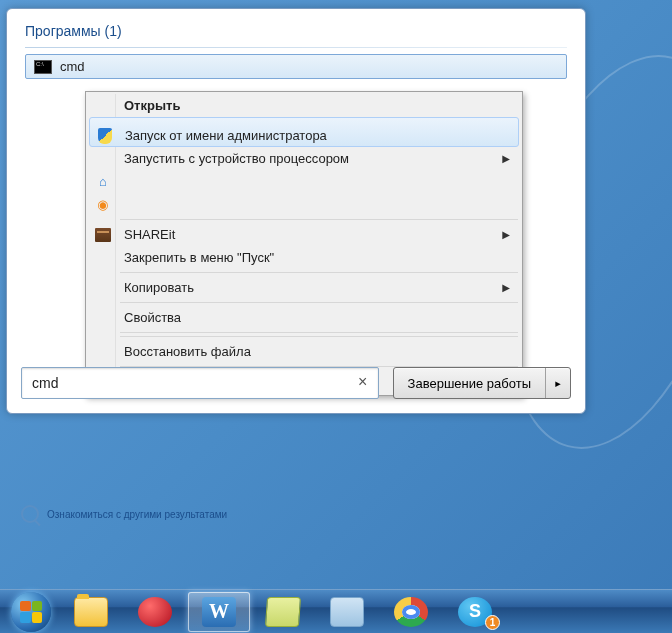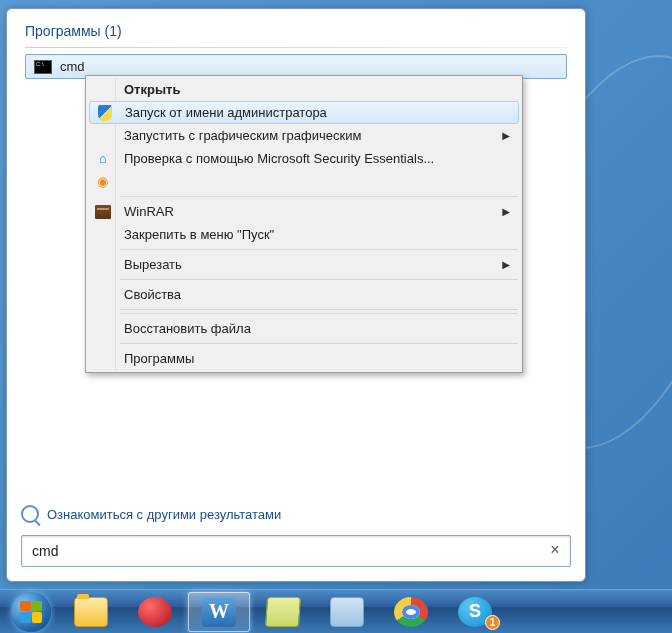--- a/index.html
+++ b/index.html
@@ -20,7 +20,7 @@
 .start-panel {
   position: absolute;
   left: 6px; top: 8px;
-  width: 580px; height: 574px;
+  width: 580px; height: 406px;
   background: #fff;
   border: 1px solid #7a9ac0;
   border-radius: 6px;

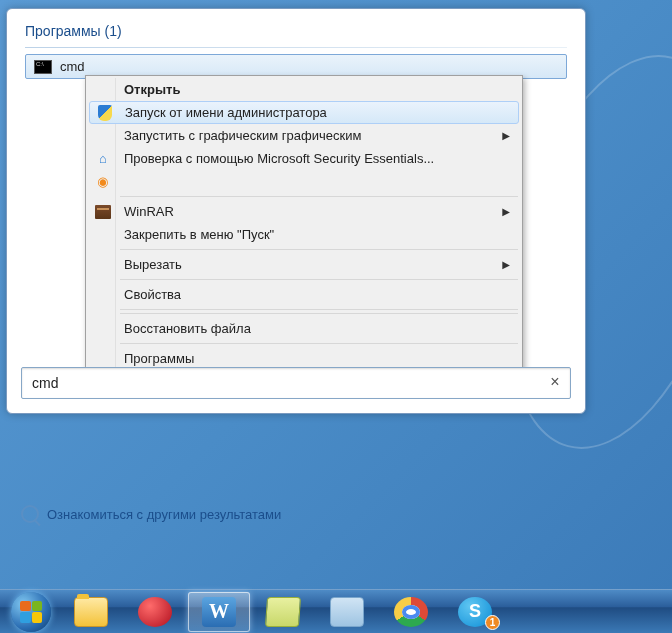--- a/index.html
+++ b/index.html
@@ -68,7 +68,7 @@
 
 .context-menu {
   position: absolute;
-  left: 78px; top: 66px;
+  left: 78px; top: 82px;
   width: 438px;
   background: #f0f0f0;
   border: 1px solid #a0a0a0;

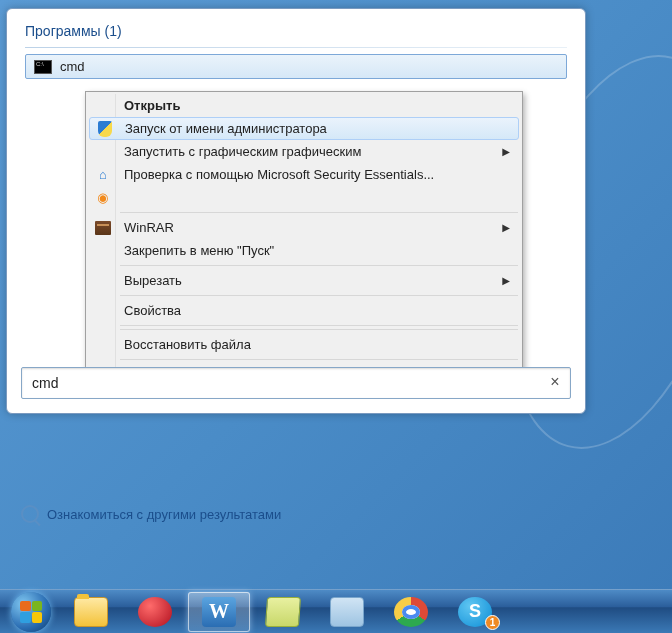--- a/index.html
+++ b/index.html
@@ -98,7 +98,7 @@
   border: 1px solid #aecff7;
   border-radius: 3px;
   margin: 0 1px;
-  padding: 3px 19px 3px 35px;
+  padding: 10px 19px 3px 35px;
   text-align: right;
 }
 .menu-item .submenu-arrow {

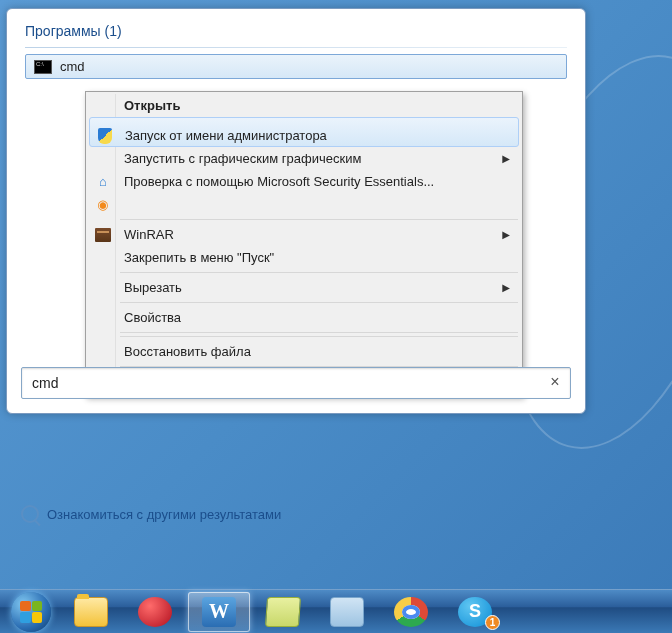--- a/index.html
+++ b/index.html
@@ -275,7 +275,7 @@
       <span>Запуск от имени администратора</span>
     </div>
     <div class="menu-item">
-      <span>Запустить с графическим графическим</span>
+      <span>Запустить с устройство процессором</span>
       <span class="submenu-arrow">▶</span>
     </div>
     <div class="menu-item">

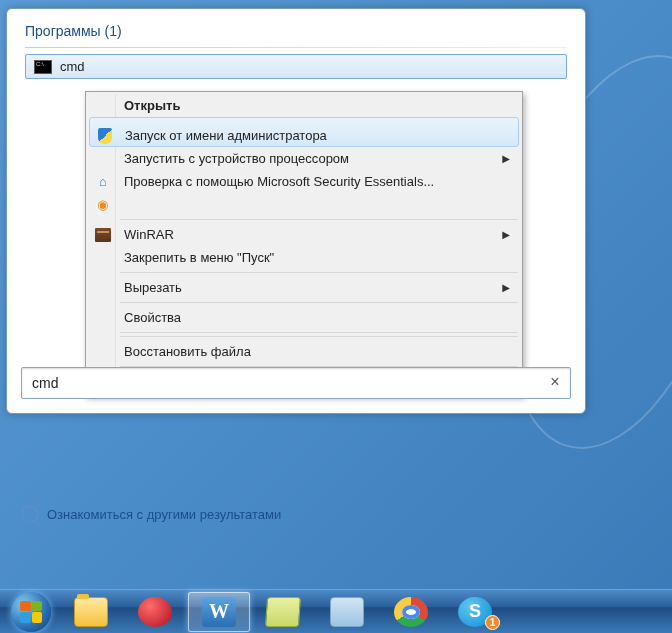--- a/index.html
+++ b/index.html
@@ -280,7 +280,6 @@
     </div>
     <div class="menu-item">
       <span class="mi-icon mse">⌂</span>
-      <span>Проверка с помощью Microsoft Security Essentials...</span>
     </div>
     <div class="menu-item">
       <span class="mi-icon shareit">◉</span>

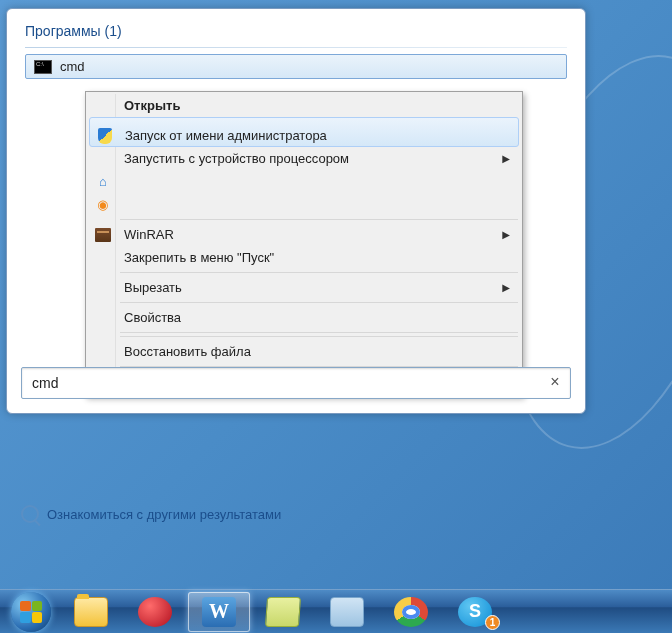--- a/index.html
+++ b/index.html
@@ -291,7 +291,7 @@
       <span class="mi-icon">
           <span class="winrar"></span>
         </span>
-      <span>WinRAR</span>
+      <span>SHAREit</span>
       <span class="submenu-arrow">▶</span>
     </div>
     <div class="menu-item">

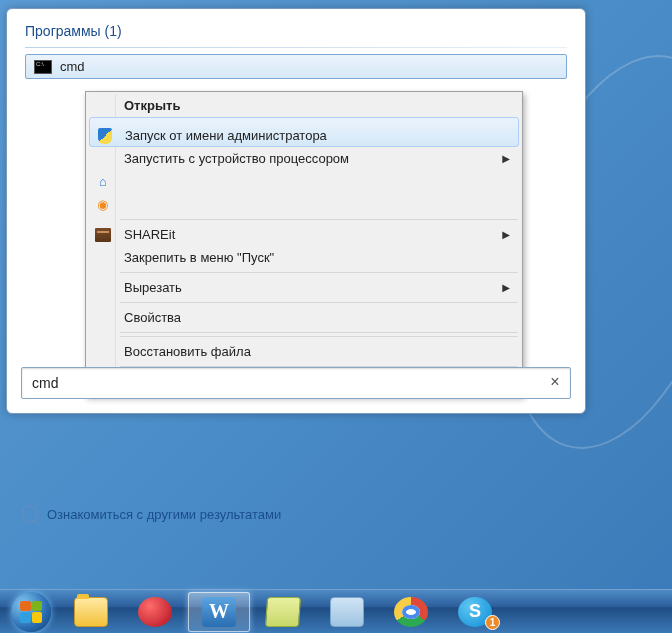--- a/index.html
+++ b/index.html
@@ -301,7 +301,7 @@
     <div class="menu-sep"></div>
 
     <div class="menu-item">
-      <span>Вырезать</span>
+      <span>Копировать</span>
       <span class="submenu-arrow">▶</span>
     </div>
 

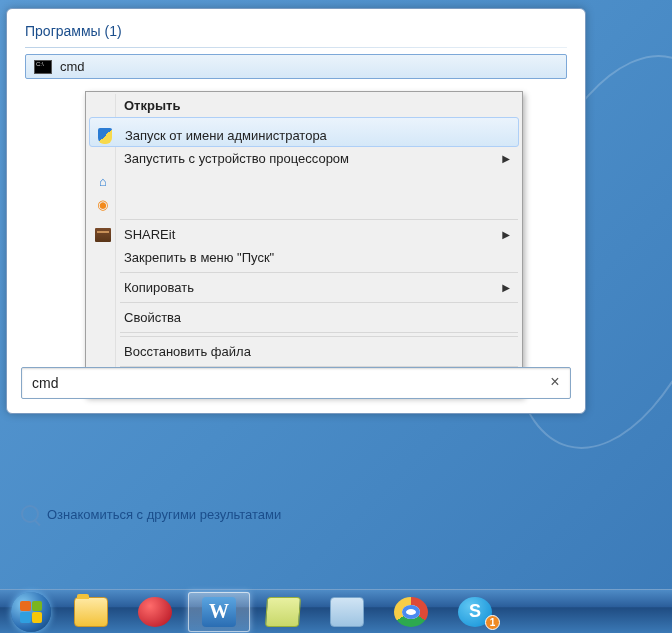--- a/index.html
+++ b/index.html
@@ -337,6 +337,10 @@
       <span class="val">cmd</span>
       <span class="clear-x">×</span>
     </div>
+    <div class="shutdown">
+      <span class="lbl">Завершение работы</span>
+      <span class="arrow">▸</span>
+    </div>
   </div>
 
 </div>

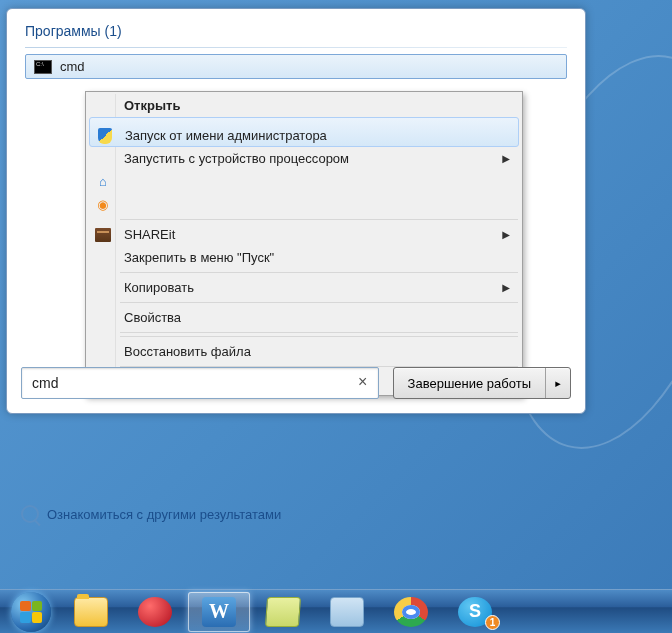--- a/index.html
+++ b/index.html
@@ -133,7 +133,7 @@
   align-items: center;
   gap: 8px;
   color: #1b4e8c;
-  font-size: 13px;
+  font-size: 10px;
   cursor: pointer;
 }
 .magnifier {

